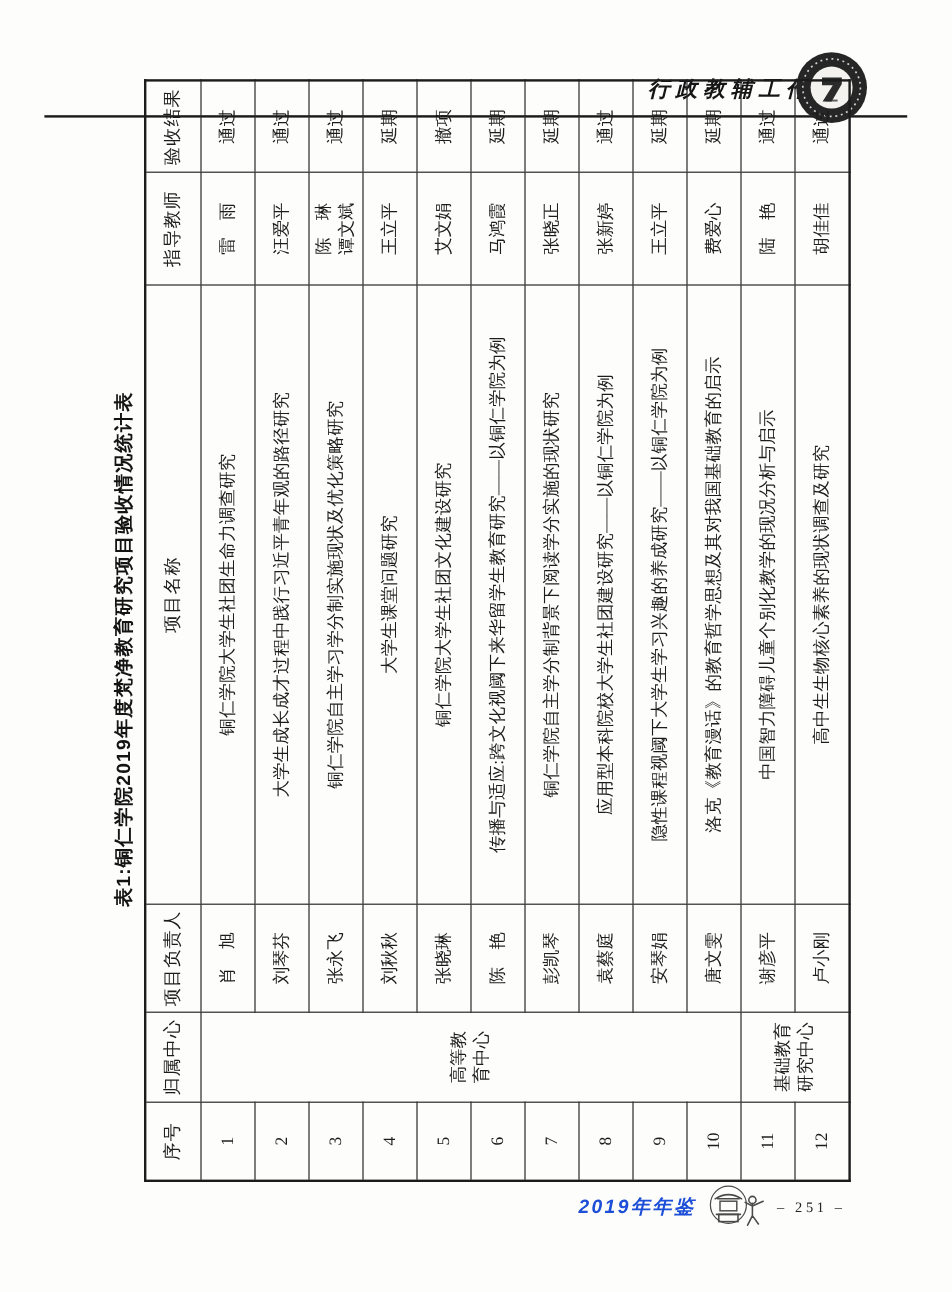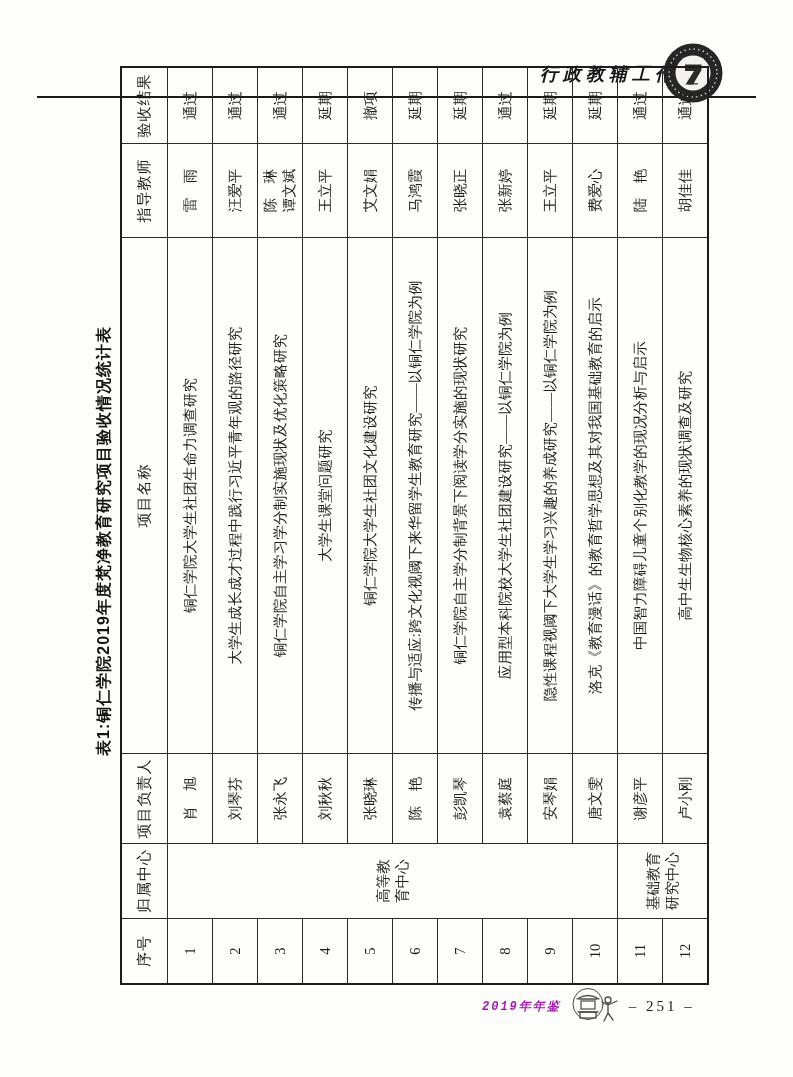--- a/index.html
+++ b/index.html
@@ -61,9 +61,9 @@
     display:flex;align-items:center;gap:9px;
   }
   .yearbook-label{
-    font-family:Liberation Mono, monospace;
+    font-family:Liberation Sans, sans-serif;
     font-weight:bold;font-style:italic;
-    font-size:12px;letter-spacing:2px;color:#a21caf;white-space:nowrap;
+    font-size:16px;letter-spacing:2px;color:#1d4ed8;white-space:nowrap;
   }
   .page-number{
     font-family:"Liberation Serif", serif;

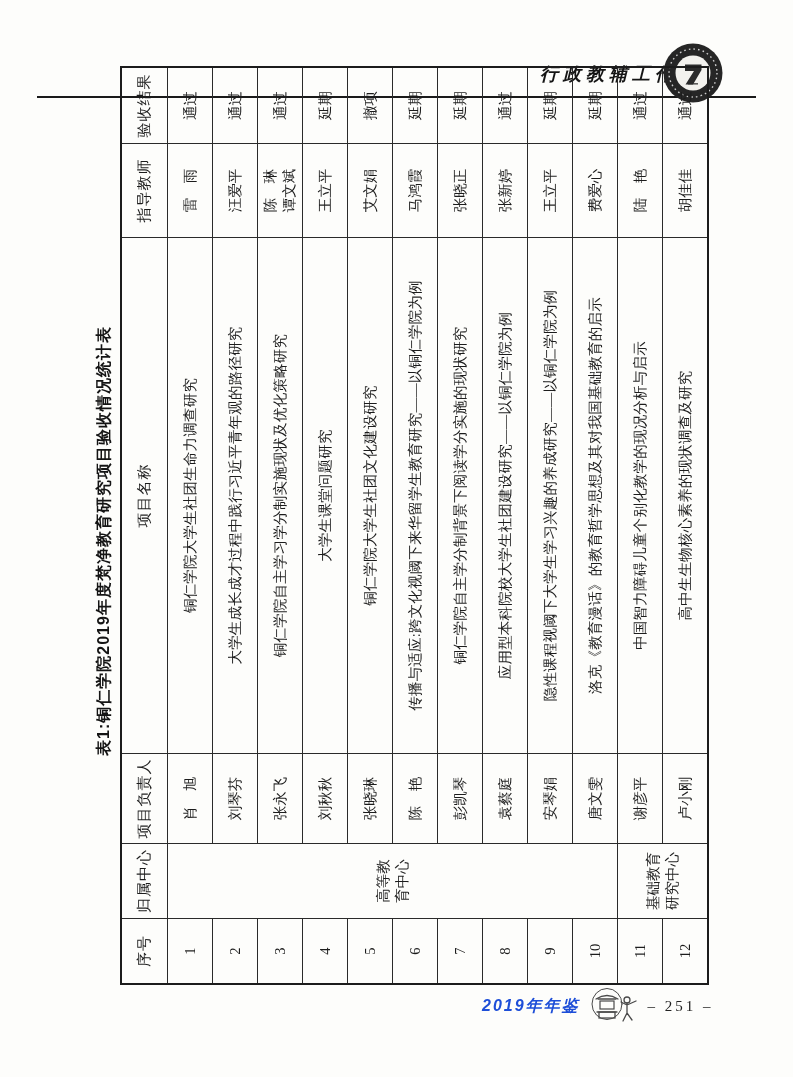--- a/index.html
+++ b/index.html
@@ -67,7 +67,7 @@
   }
   .page-number{
     font-family:"Liberation Serif", serif;
-    font-size:15px;letter-spacing:3px;color:#222;white-space:nowrap;
+    font-size:12px;letter-spacing:3px;color:#222;white-space:nowrap;
   }
   .stamp{width:50px;height:40px;}
 </style>

